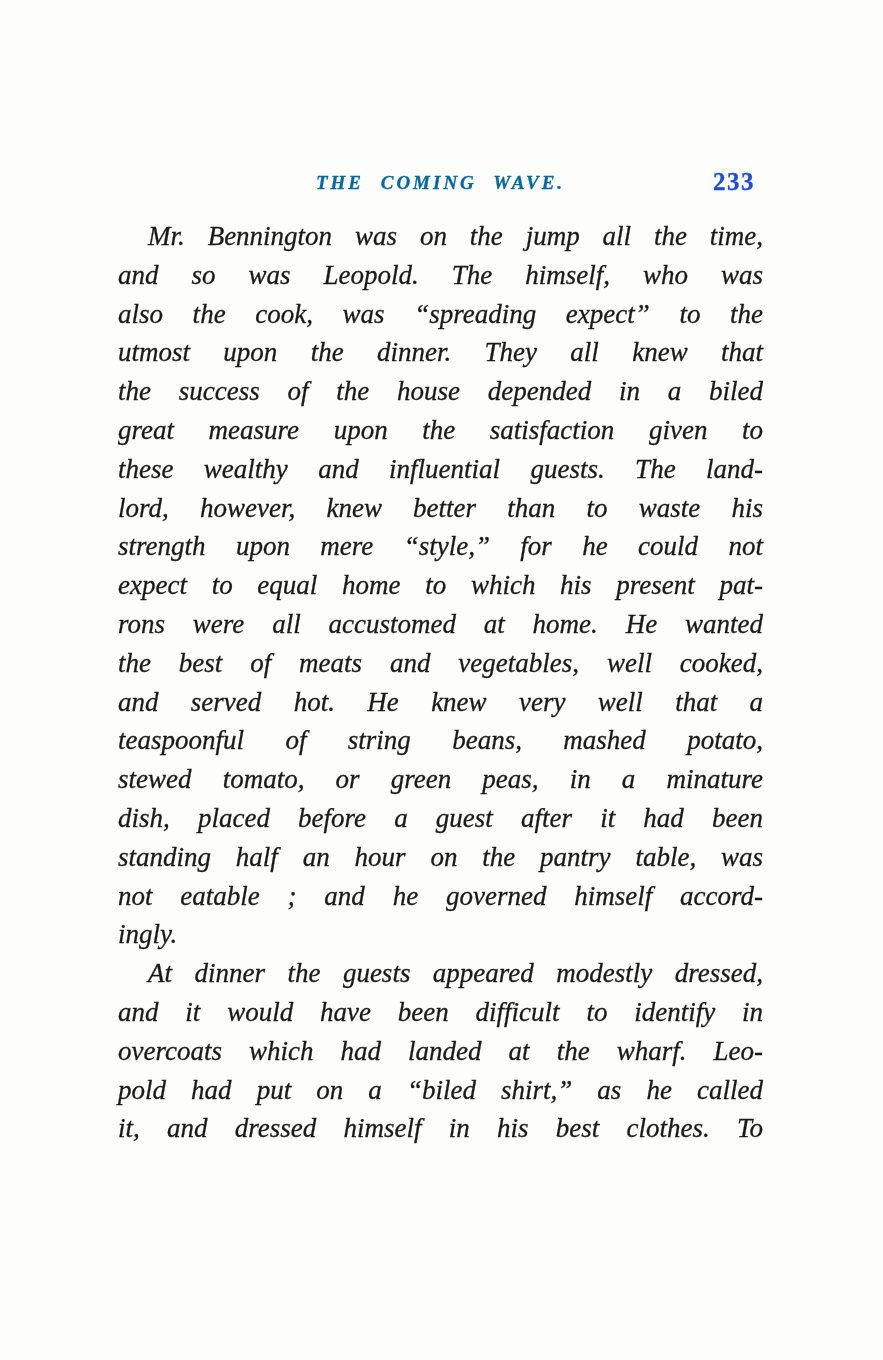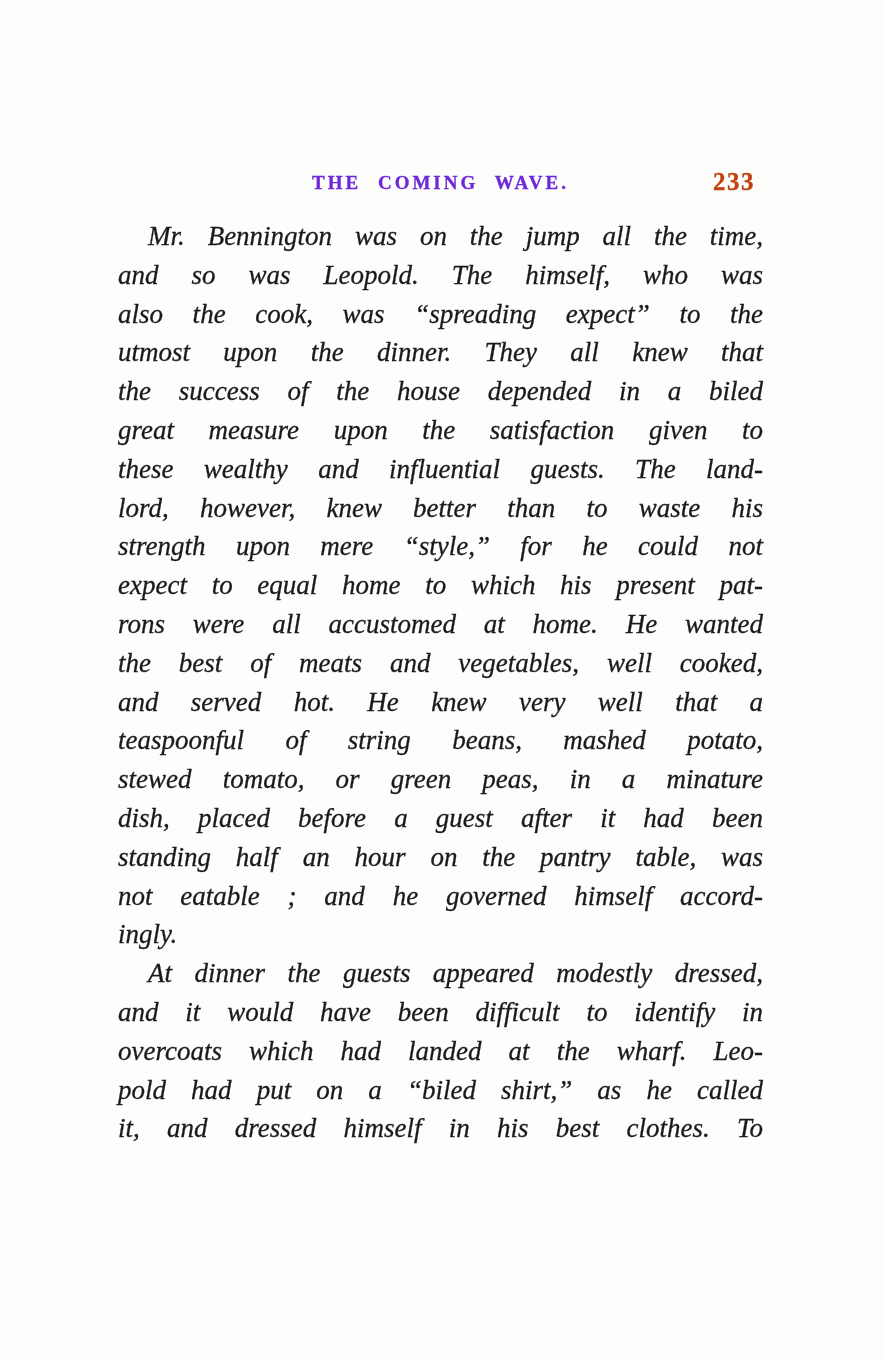--- a/index.html
+++ b/index.html
@@ -68,7 +68,7 @@
 
 <div class="page">
   <div class="page-header">
-    <div class="running-title" style="color: #6d28d9;">THE COMING WAVE.</div>
+    <div class="running-title" style="color: #0369a1; font-style: italic;">THE COMING WAVE.</div>
     <div class="page-number" style="color: #c2410c;">233</div>
   </div>
   <div class="text-block" id="text-block" style="color: rgb(26, 26, 26);">

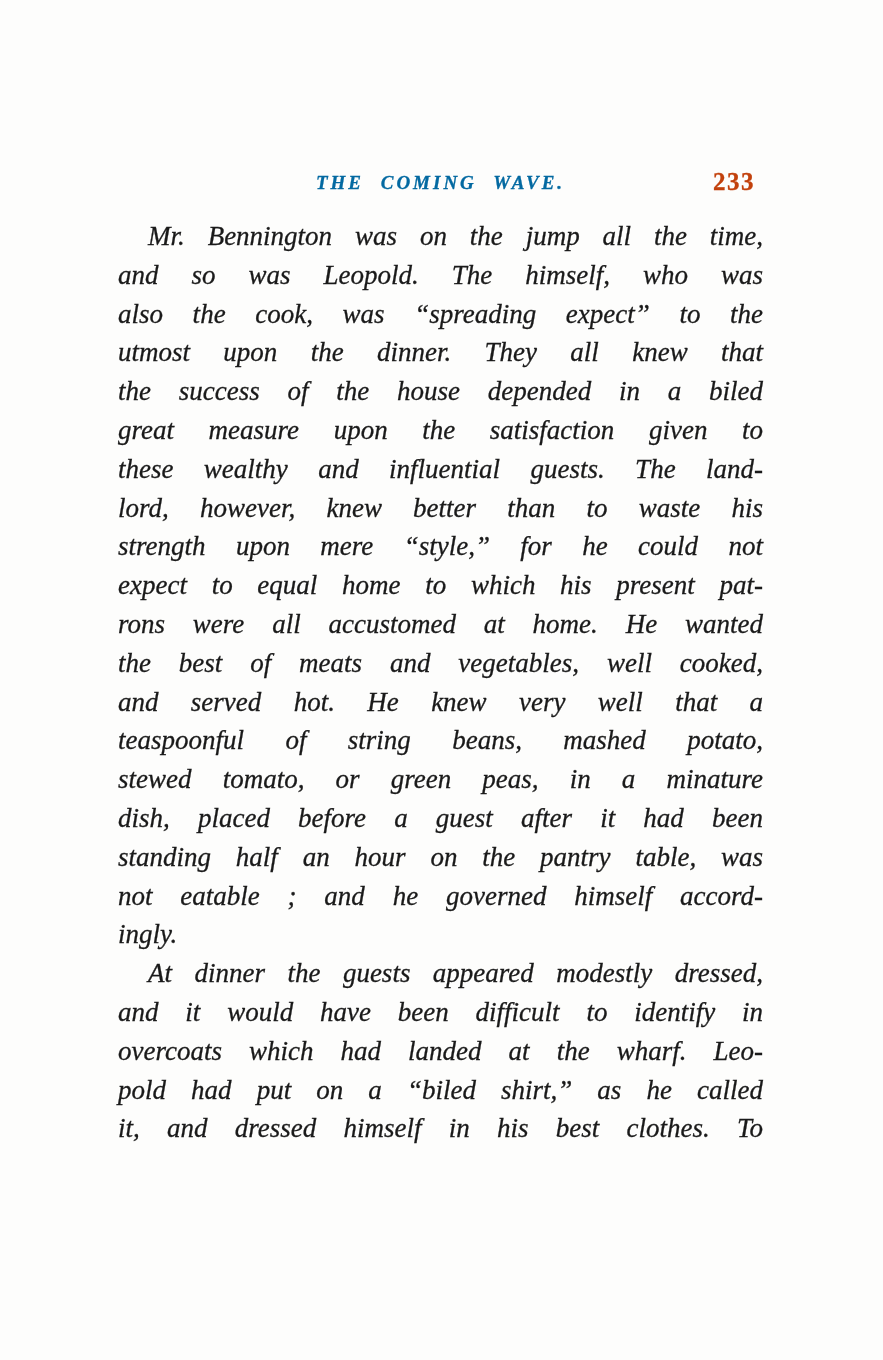--- a/index.html
+++ b/index.html
@@ -69,7 +69,7 @@
 <div class="page">
   <div class="page-header">
     <div class="running-title" style="color: #0369a1; font-style: italic;">THE COMING WAVE.</div>
-    <div class="page-number" style="color: #c2410c;">233</div>
+    <div class="page-number" style="color: #1d4ed8;">233</div>
   </div>
   <div class="text-block" id="text-block" style="color: rgb(26, 26, 26);">
       <div class="paragraph">

